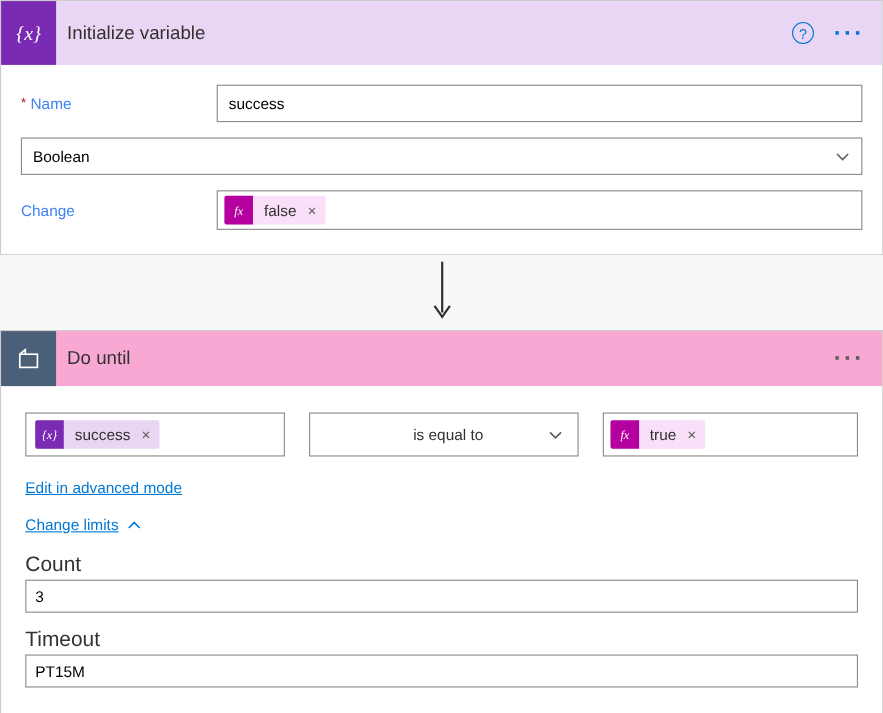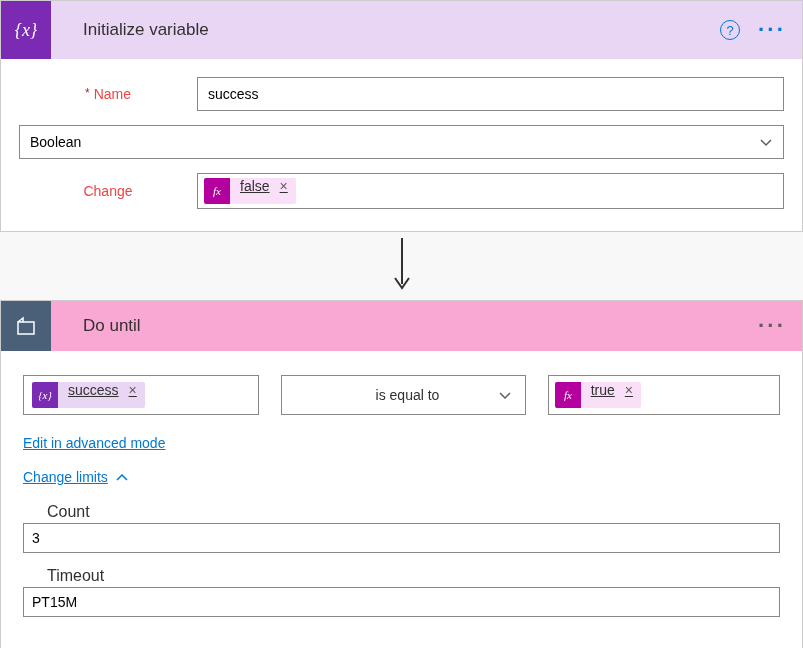--- a/index.html
+++ b/index.html
@@ -9,7 +9,7 @@
   .card { border: 1px solid #ccc; }
   .card-header-purple { background: #e9d5f4; display: flex; align-items: center; height: 58px; }
   .card-header-purple .icon-box { background: #7b2bb3; width: 50px; height: 58px; display: flex; align-items: center; justify-content: center; }
-  .card-title { font-size: 17px; font-weight: 400; color: #323130; margin-left: 32px; flex: 1; }
+  .card-title { font-size: 17px; font-weight: 400; color: #323130; margin-left: 10px; flex: 1; }
   .help-icon-circle { width: 20px; height: 20px; border: 1.5px solid #0078d4; border-radius: 50%; display: flex; align-items: center; justify-content: center; color: #0078d4; font-size: 13px; margin-right: 18px; cursor: pointer; }
   .more-dots { color: #0078d4; font-size: 22px; margin-right: 16px; cursor: pointer; letter-spacing: 2px; font-weight: bold; line-height: 0; }
   

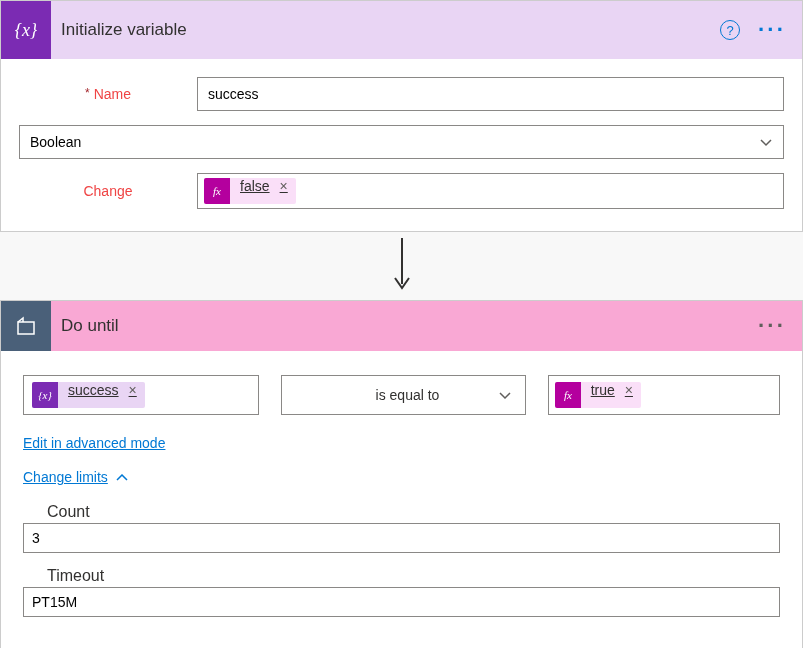--- a/index.html
+++ b/index.html
@@ -16,7 +16,7 @@
   .card-body { padding: 18px 18px 22px 18px; }
   .form-row { display: flex; align-items: center; margin-bottom: 14px; }
   .form-row:last-child { margin-bottom: 0; }
-  .form-label { width: 178px; font-size: 14px; color: #ef4444; text-align: center; }
+  .form-label { width: 178px; font-size: 14px; color: #3b82f6; }
   .required::before { content: "*"; color: #a4262c; margin-right: 4px; font-size: 12px; vertical-align: top; }
   .form-input-wrap { flex: 1; }
   .text-input { width: 100%; height: 34px; border: 1px solid #8a8886; padding: 0 10px; font-size: 14px; font-family: inherit; }

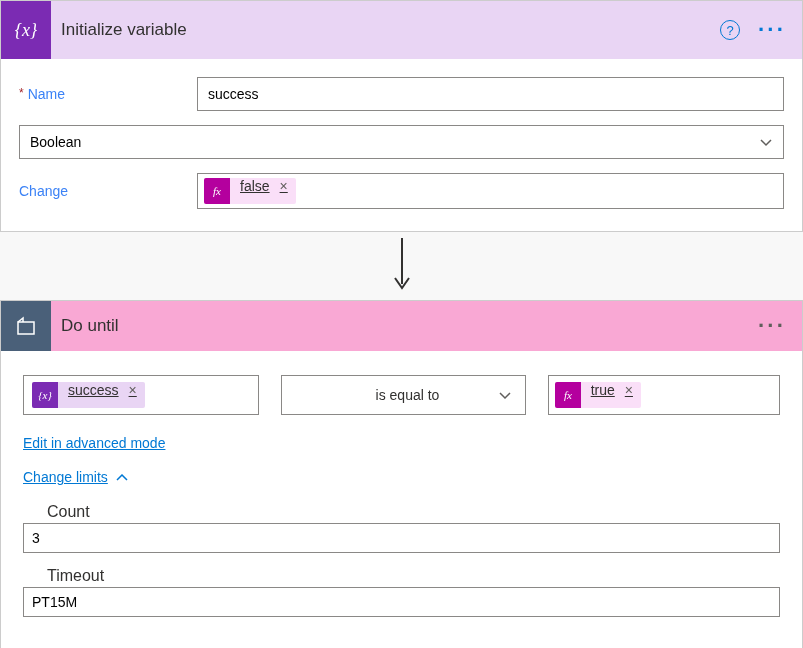--- a/index.html
+++ b/index.html
@@ -24,7 +24,7 @@
   .select-chevron { position: absolute; right: 12px; top: 50%; transform: translateY(-50%); pointer-events: none; }
   
   .token-input { width: 100%; min-height: 34px; border: 1px solid #8a8886; padding: 4px 6px; display: flex; align-items: center; gap: 6px; }
-  .token { display: inline-flex; align-items: flex-start; background: #f4e1f9; border-radius: 2px; height: 26px; text-decoration: underline; }
+  .token { display: inline-flex; align-items: center; background: #f4e1f9; border-radius: 2px; height: 26px; }
   .token-badge-fx { background: #b4009e; width: 26px; height: 26px; display: flex; align-items: center; justify-content: center; border-radius: 2px 0 0 2px; }
   .token-badge-var { background: #7b2bb3; width: 26px; height: 26px; display: flex; align-items: center; justify-content: center; border-radius: 2px 0 0 2px; }
   .token-text { padding: 0 10px 0 10px; font-size: 14px; }

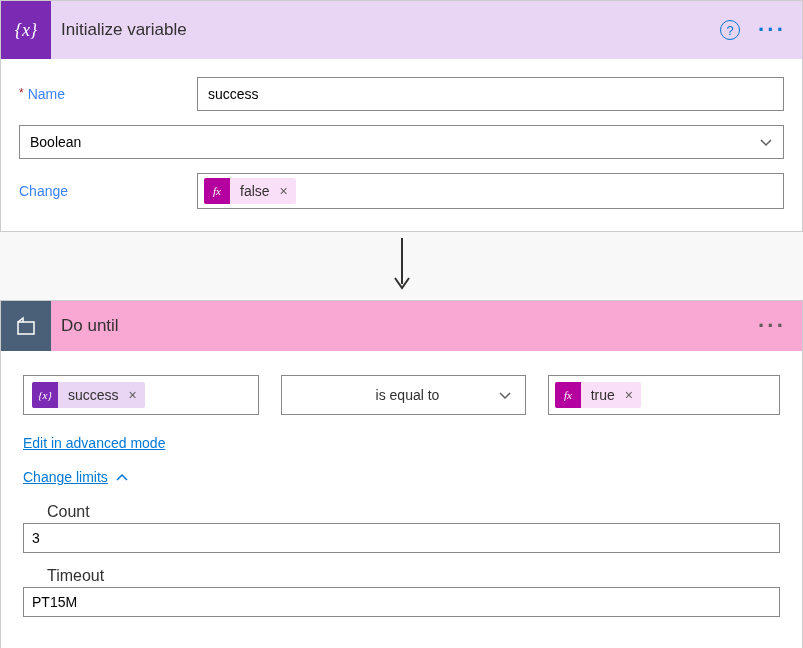--- a/index.html
+++ b/index.html
@@ -50,7 +50,7 @@
   .link-row { margin-bottom: 18px; }
   .chev-up { display: inline-block; }
   
-  .limit-label { font-size: 16px; color: #323130; margin-bottom: 2px; margin-left: 24px; }
+  .limit-label { font-size: 19px; color: #323130; margin-bottom: 2px; }
   .limit-input { width: 100%; height: 30px; border: 1px solid #8a8886; padding: 0 8px; font-size: 14px; font-family: inherit; margin-bottom: 14px; }
 </style>
 </head>

